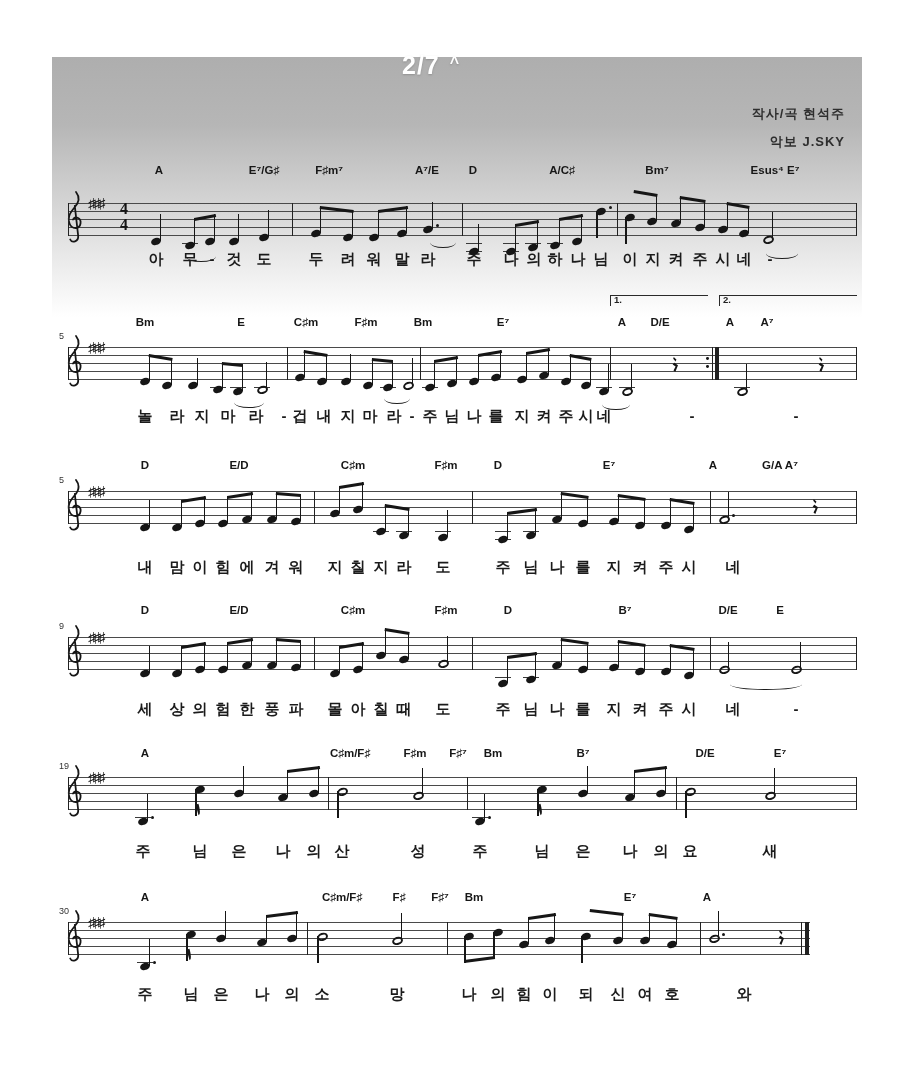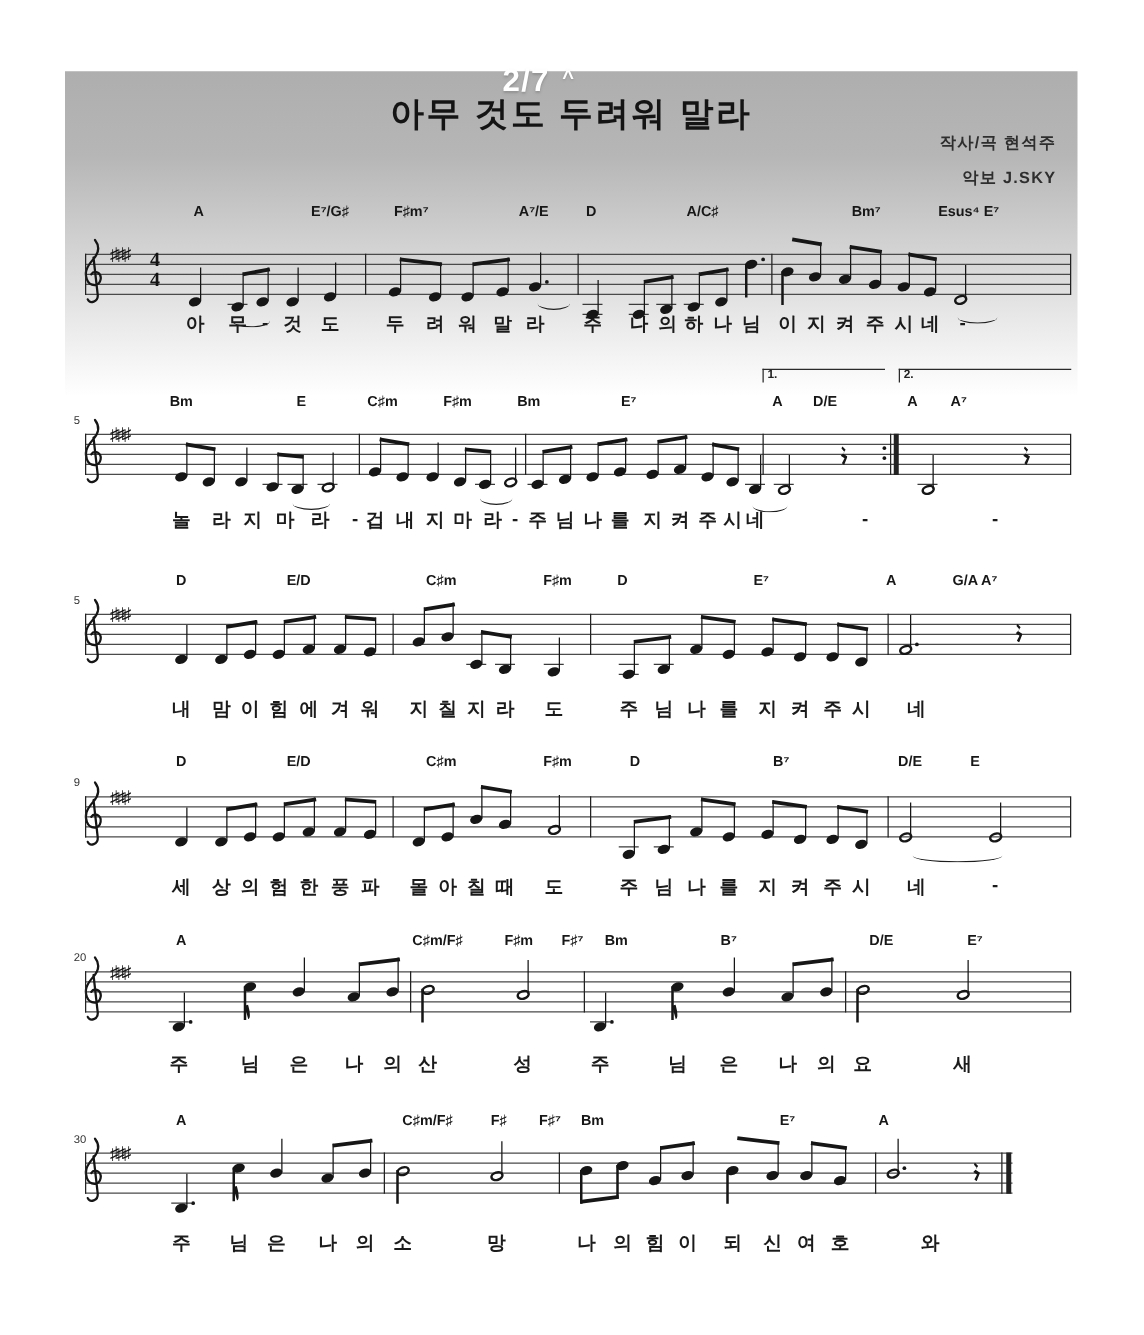--- a/index.html
+++ b/index.html
@@ -44,7 +44,6 @@
   <div class="indicator">
     <span>2/7</span><span class="caret">^</span>
   </div>
-  <div class="title">아무 것도 두려워 말라</div>
   <div class="credit" style="top:48px;">작사/곡 현석주</div>
   <div class="credit" style="top:76px;">악보 J.SKY</div>
   <div id="score" style="position:absolute;inset:0;">

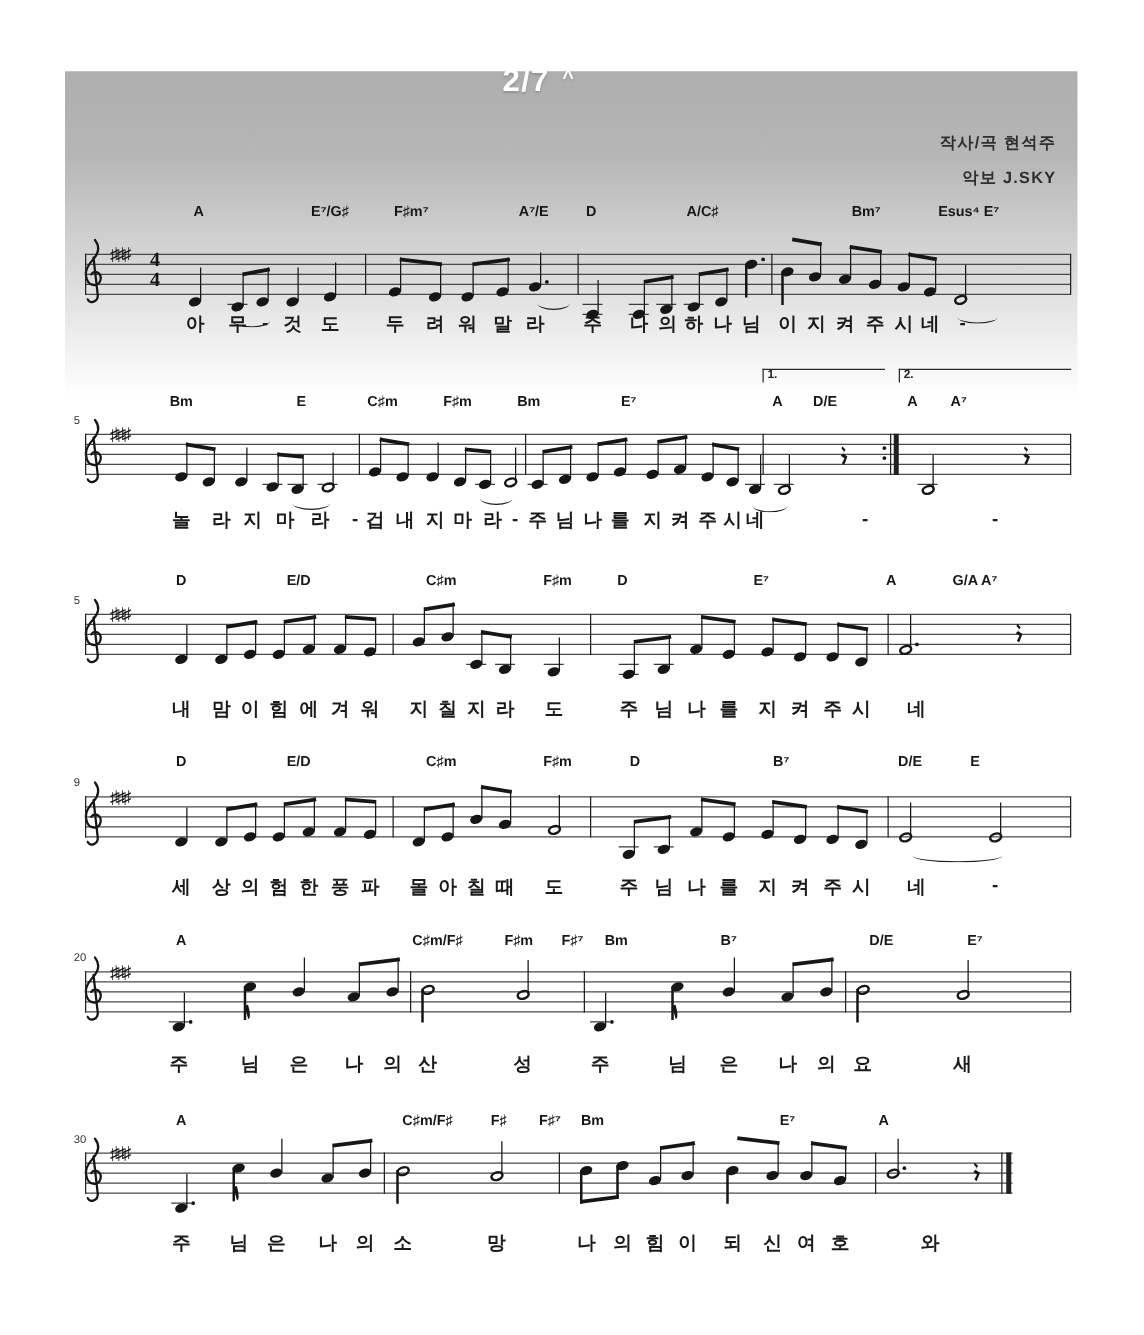--- a/index.html
+++ b/index.html
@@ -72,7 +72,7 @@
         <div class="abs chord" style="left: 375px; top: 107px;">A⁷/E</div>
         <div class="abs chord" style="left: 421px; top: 107px;">D</div>
         <div class="abs chord" style="left: 510px; top: 107px;">A/C♯</div>
-        <div class="abs chord" style="left: 605px; top: 107px; margin-left: 36px;">Bm⁷</div>
+        <div class="abs chord" style="left: 605px; top: 107px;">Bm⁷</div>
         <div class="abs chord" style="left: 723px; top: 107px;">Esus⁴ E⁷</div>
         <div class="abs lyr" style="left: 104px; top: 193px;">아</div>
         <div class="abs lyr" style="left: 138px; top: 193px;">무</div>

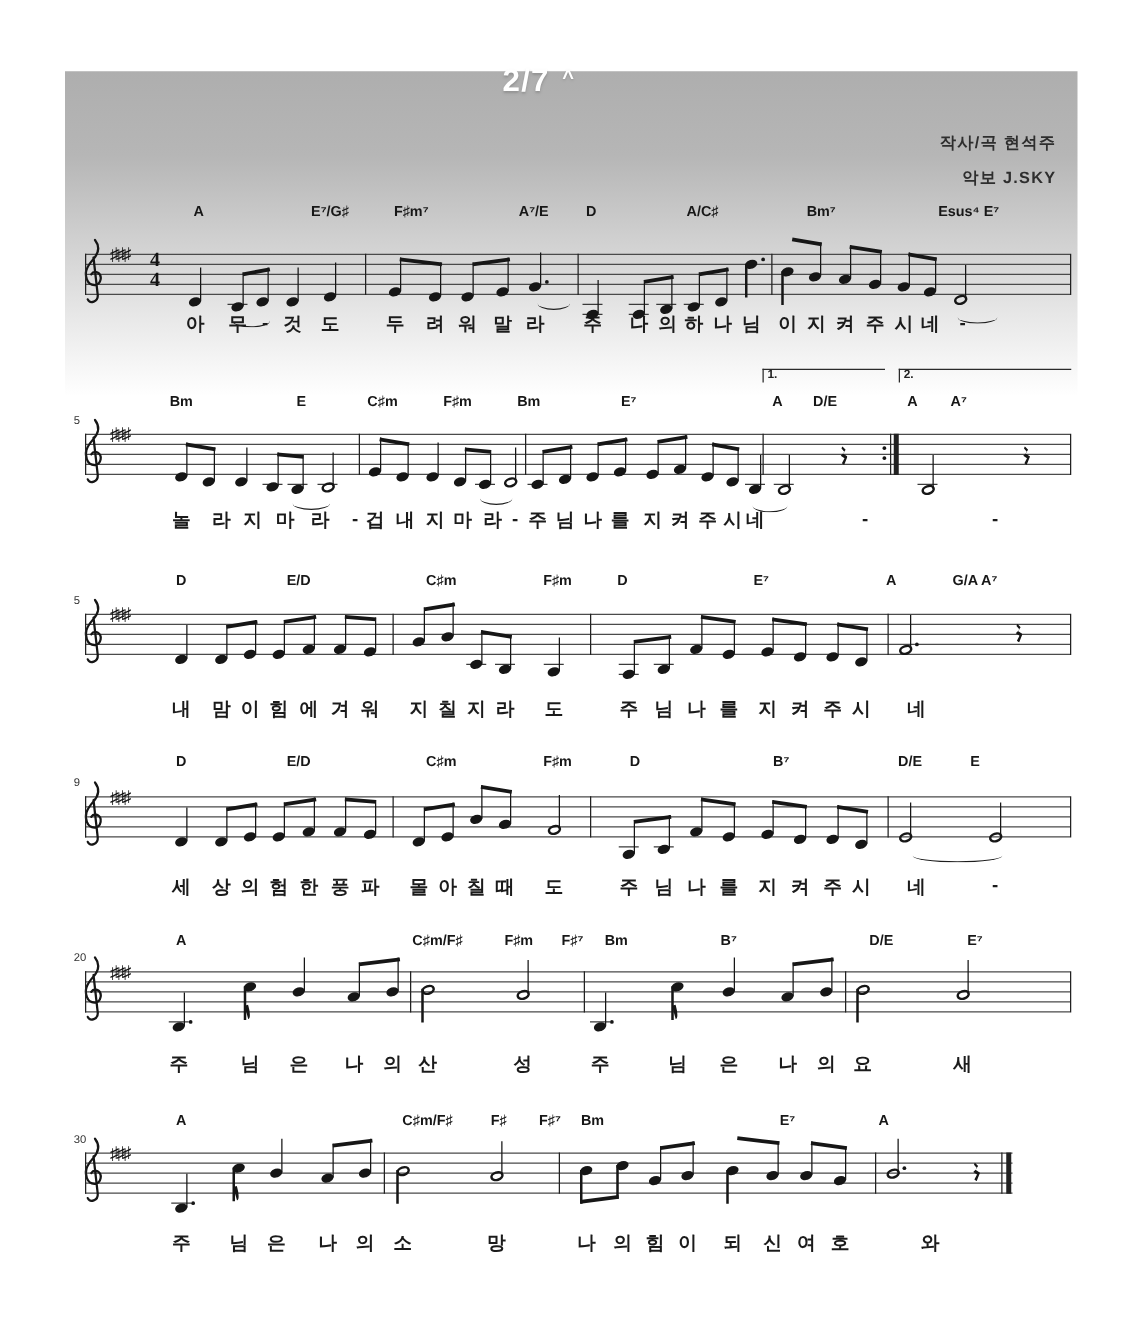--- a/index.html
+++ b/index.html
@@ -517,7 +517,7 @@
   </svg>
         </div>
         <div class="abs ks" style="left: 36px; top: 712px;">♯♯♯</div>
-        <div class="abs mnum" style="left: 7px; top: 704px;">20</div>
+        <div class="abs mnum" style="left: 7px; top: 704px;">19</div>
         <div class="abs bl" style="left: 16px; top: 720px; height: 33px;"></div>
         <div class="abs bl" style="left: 276px; top: 720px; height: 33px;"></div>
         <div class="abs bl" style="left: 415px; top: 720px; height: 33px;"></div>

